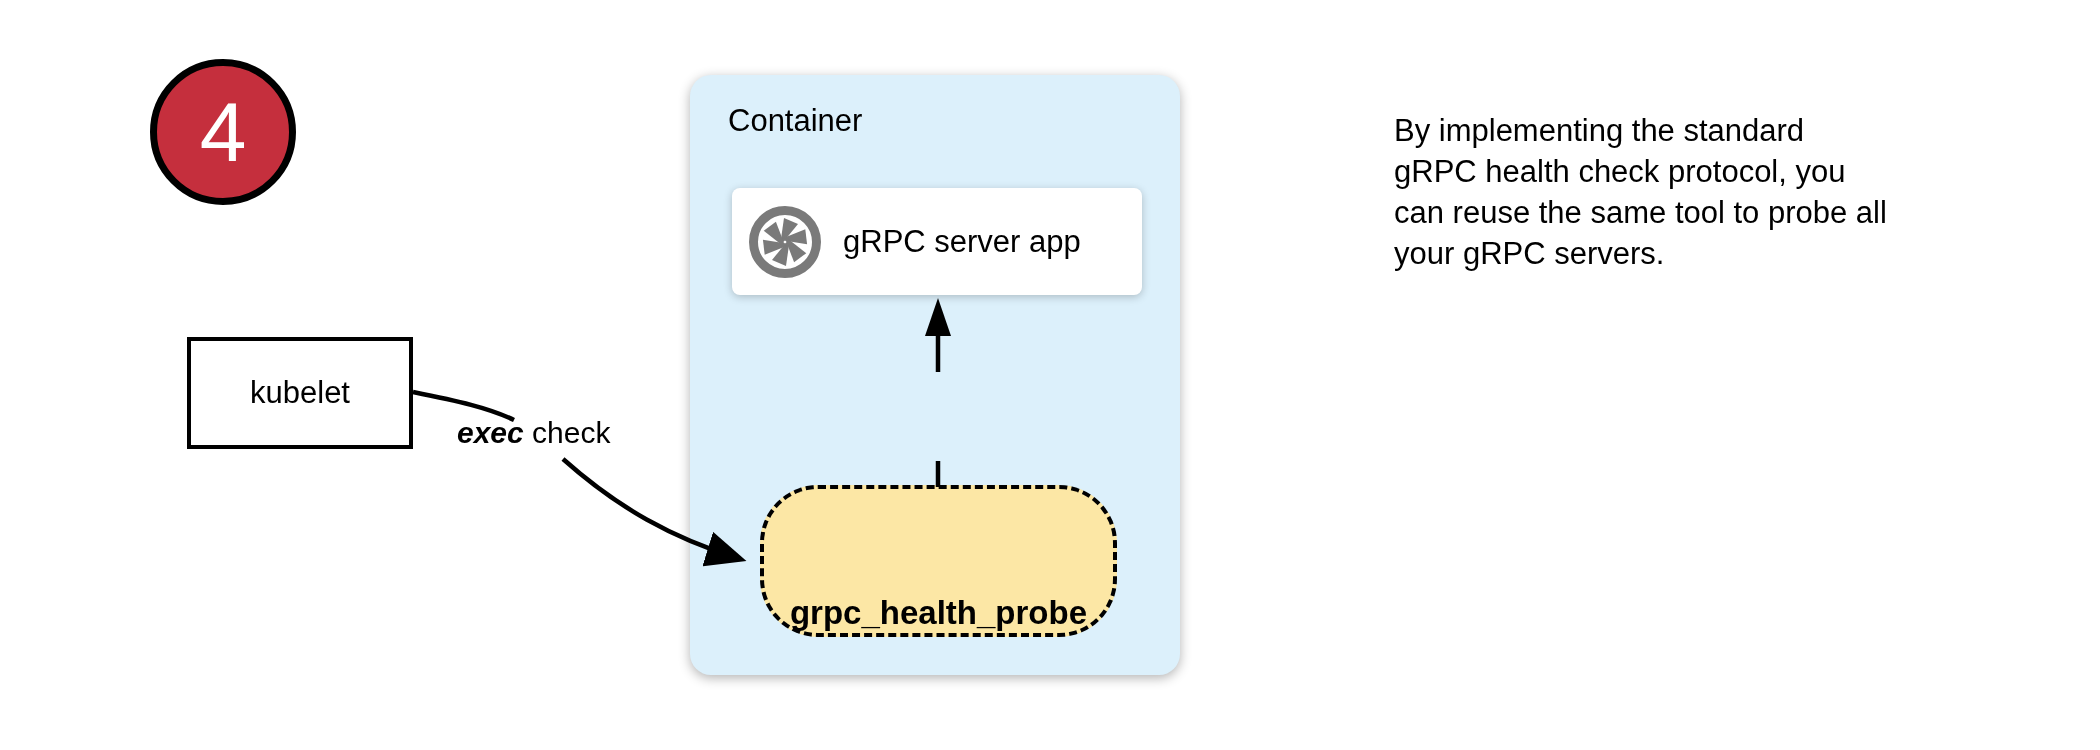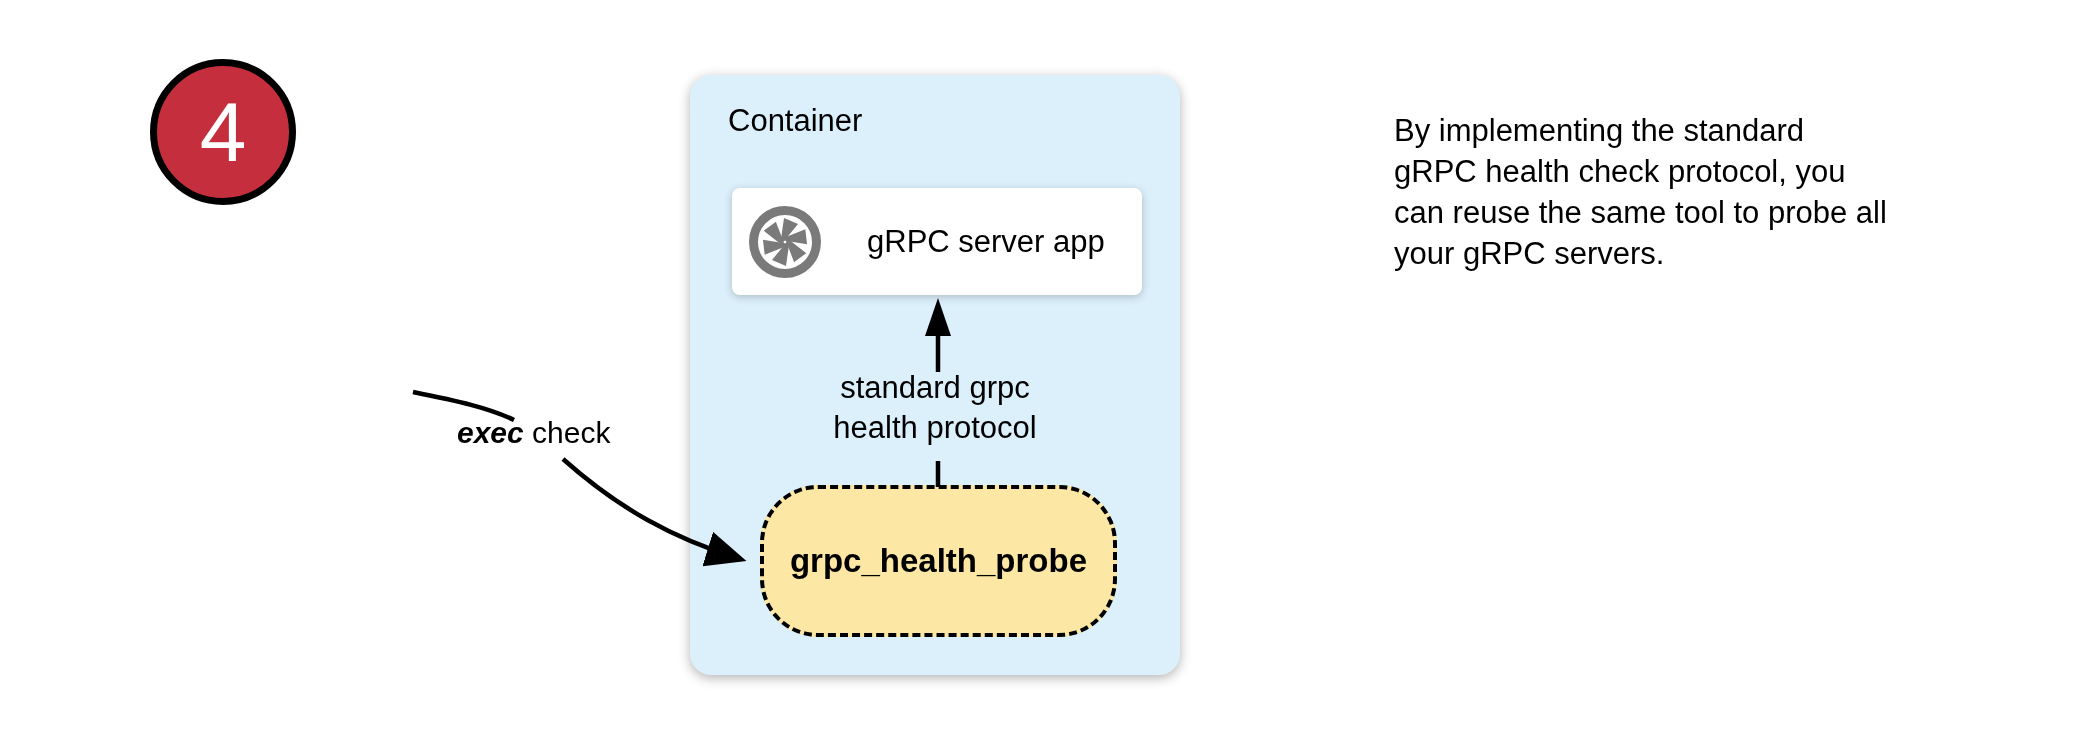--- a/index.html
+++ b/index.html
@@ -43,7 +43,7 @@
     position:absolute;left:42px;top:113px;width:410px;height:107px;
     background:#fff;border-radius:8px;
     box-shadow:0 2px 8px rgba(0,0,0,0.22);
-    display:flex;align-items:center;gap:24px;
+    display:flex;align-items:center;
   }
   .server-icon{margin-left:17px;width:72px;height:72px;flex:0 0 auto;}
   .server-label{margin-left:22px;font-size:31px;}

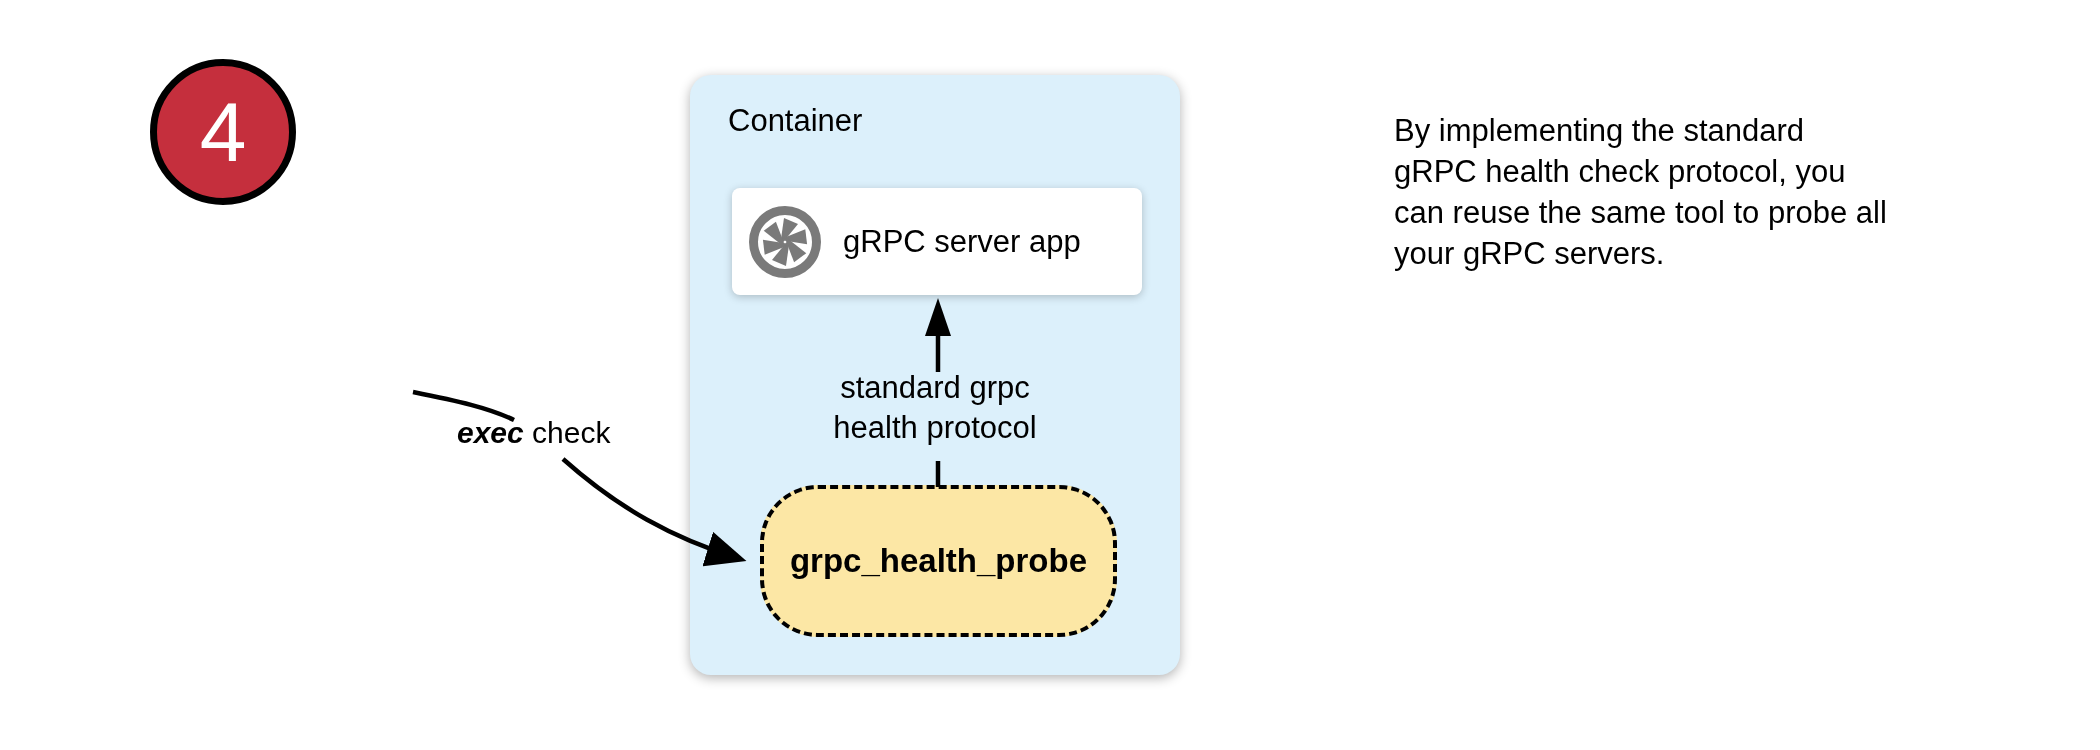--- a/index.html
+++ b/index.html
@@ -81,6 +81,9 @@
     <span>4</span>
   </div>
 
+  <div class="kubelet-box">
+    <span>kubelet</span>
+  </div>
 
   <div class="exec-label"><span class="b">exec</span><span> check</span></div>
 

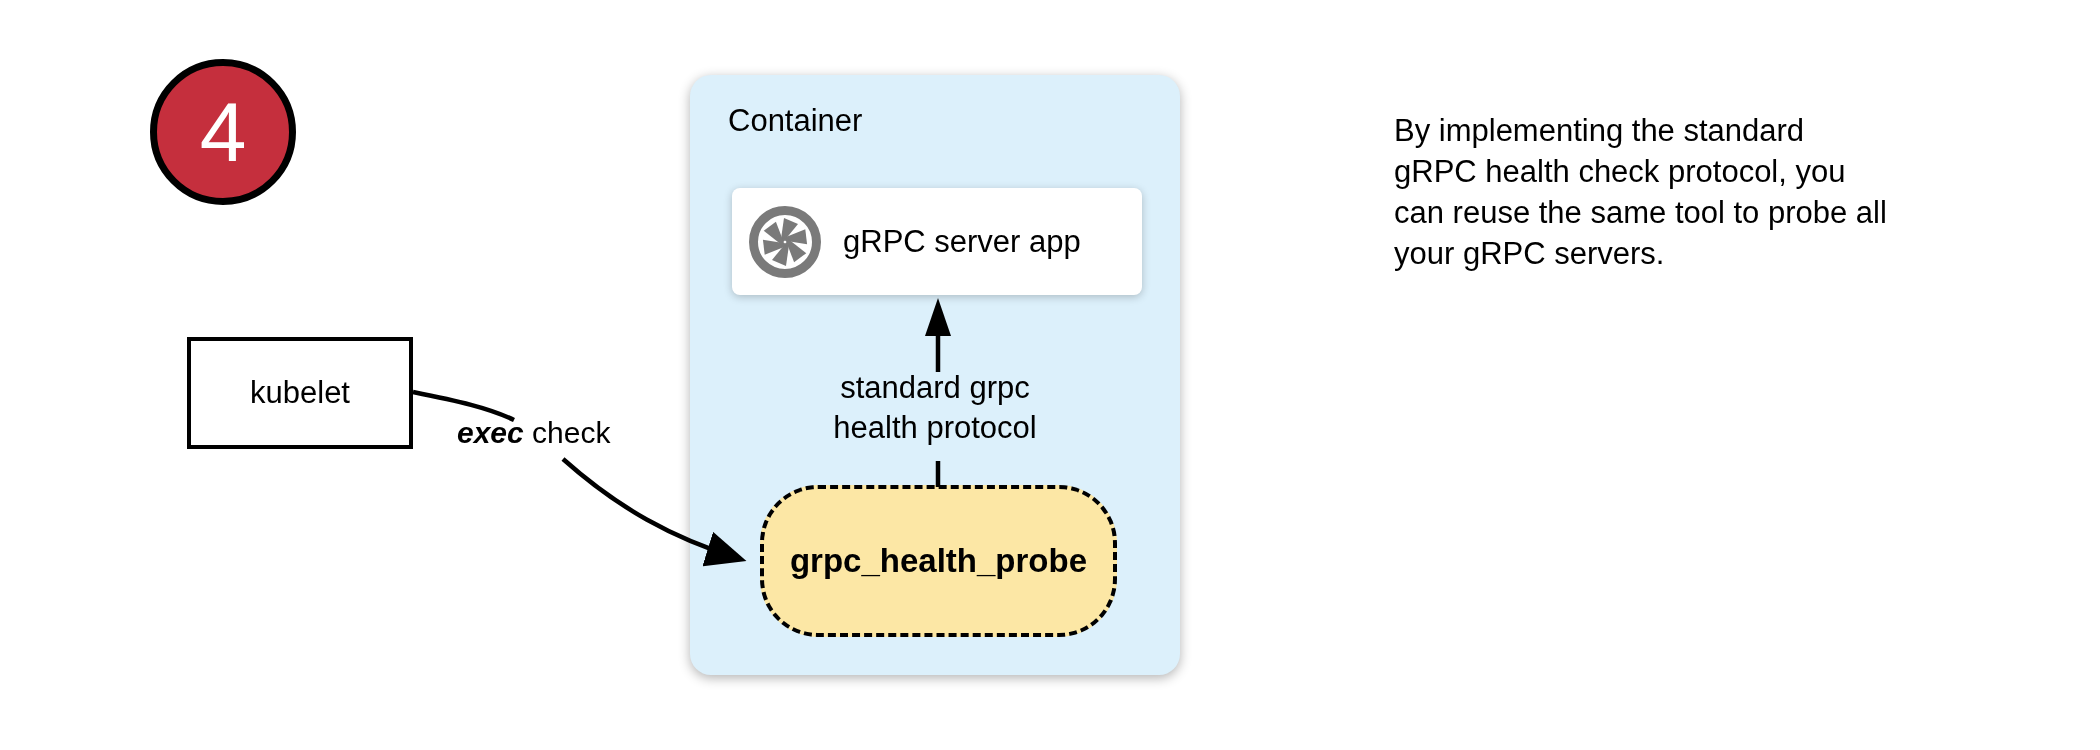--- a/index.html
+++ b/index.html
@@ -105,8 +105,6 @@
       <span class="server-label">gRPC server app</span>
     </div>
 
-    <div class="protocol-label">standard grpc
-health protocol</div>
 
     <div class="probe-box" style="background:#FCE7A5;">
       <div class="probe-title">grpc_health_probe</div>

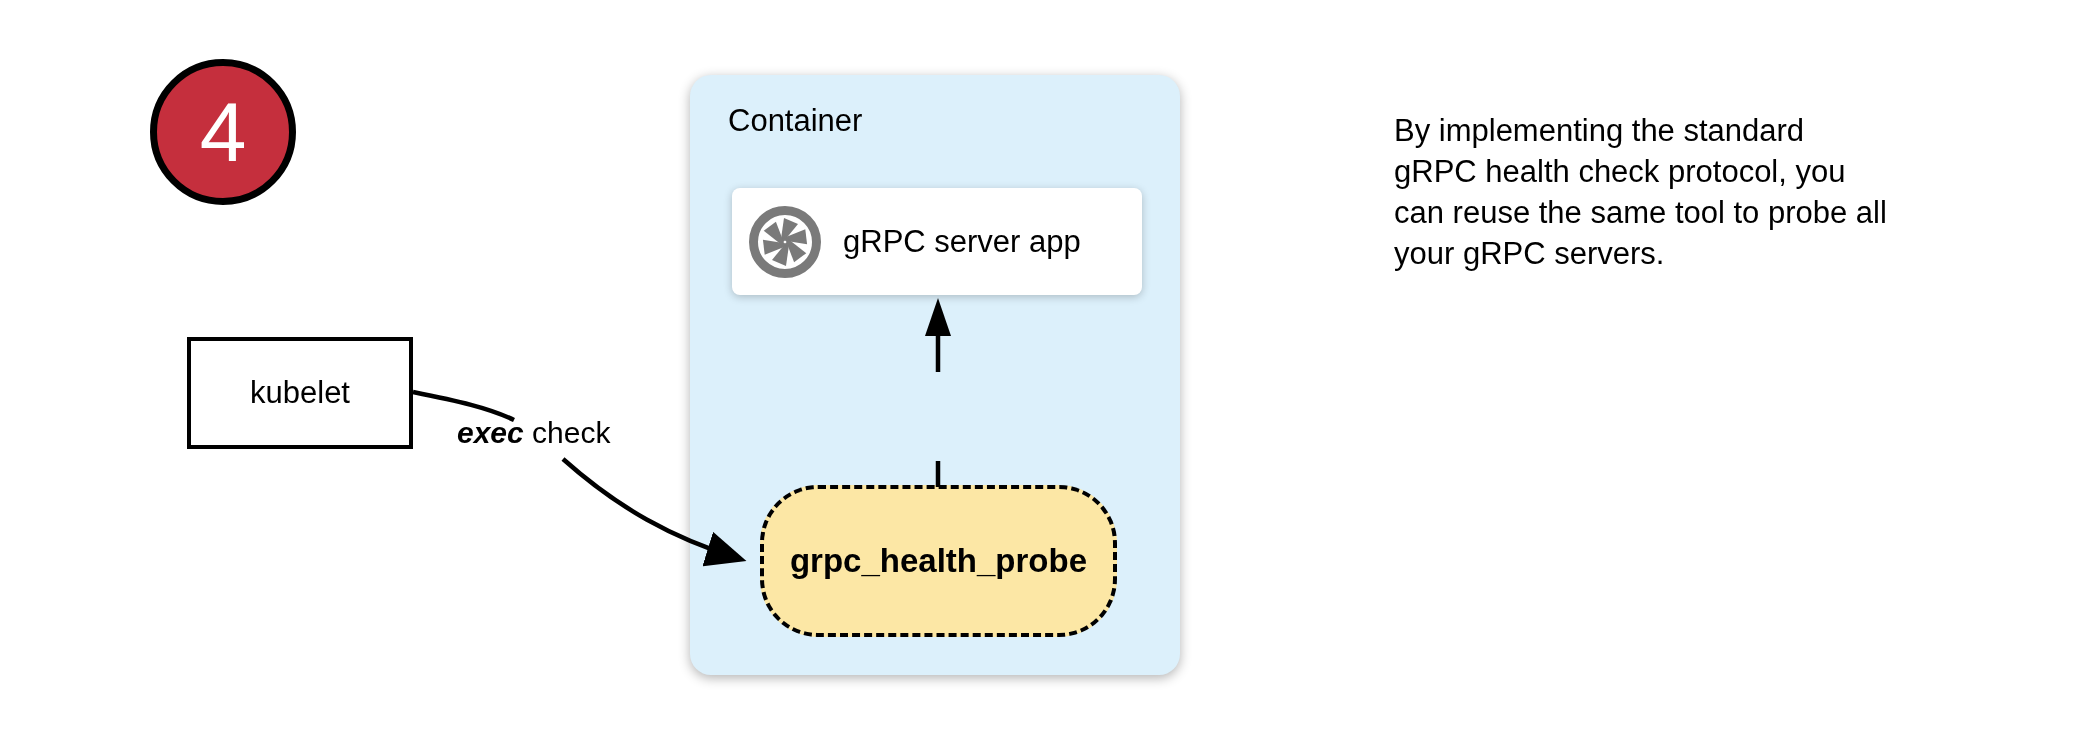--- a/index.html
+++ b/index.html
@@ -58,7 +58,7 @@
   .probe-box{
     position:absolute;left:70px;top:410px;width:357px;height:152px;
     background:#FCE7A5;border:4px dashed #000;border-radius:58px;box-sizing:border-box;
-    display:flex;flex-direction:column;align-items:center;justify-content:center;
+    display:flex;flex-direction:column;align-items:center;justify-content:flex-end;
   }
   .probe-title{font-size:33px;font-weight:bold;line-height:40px;}
   .probe-subtitle{font-size:30px;line-height:38px;}

